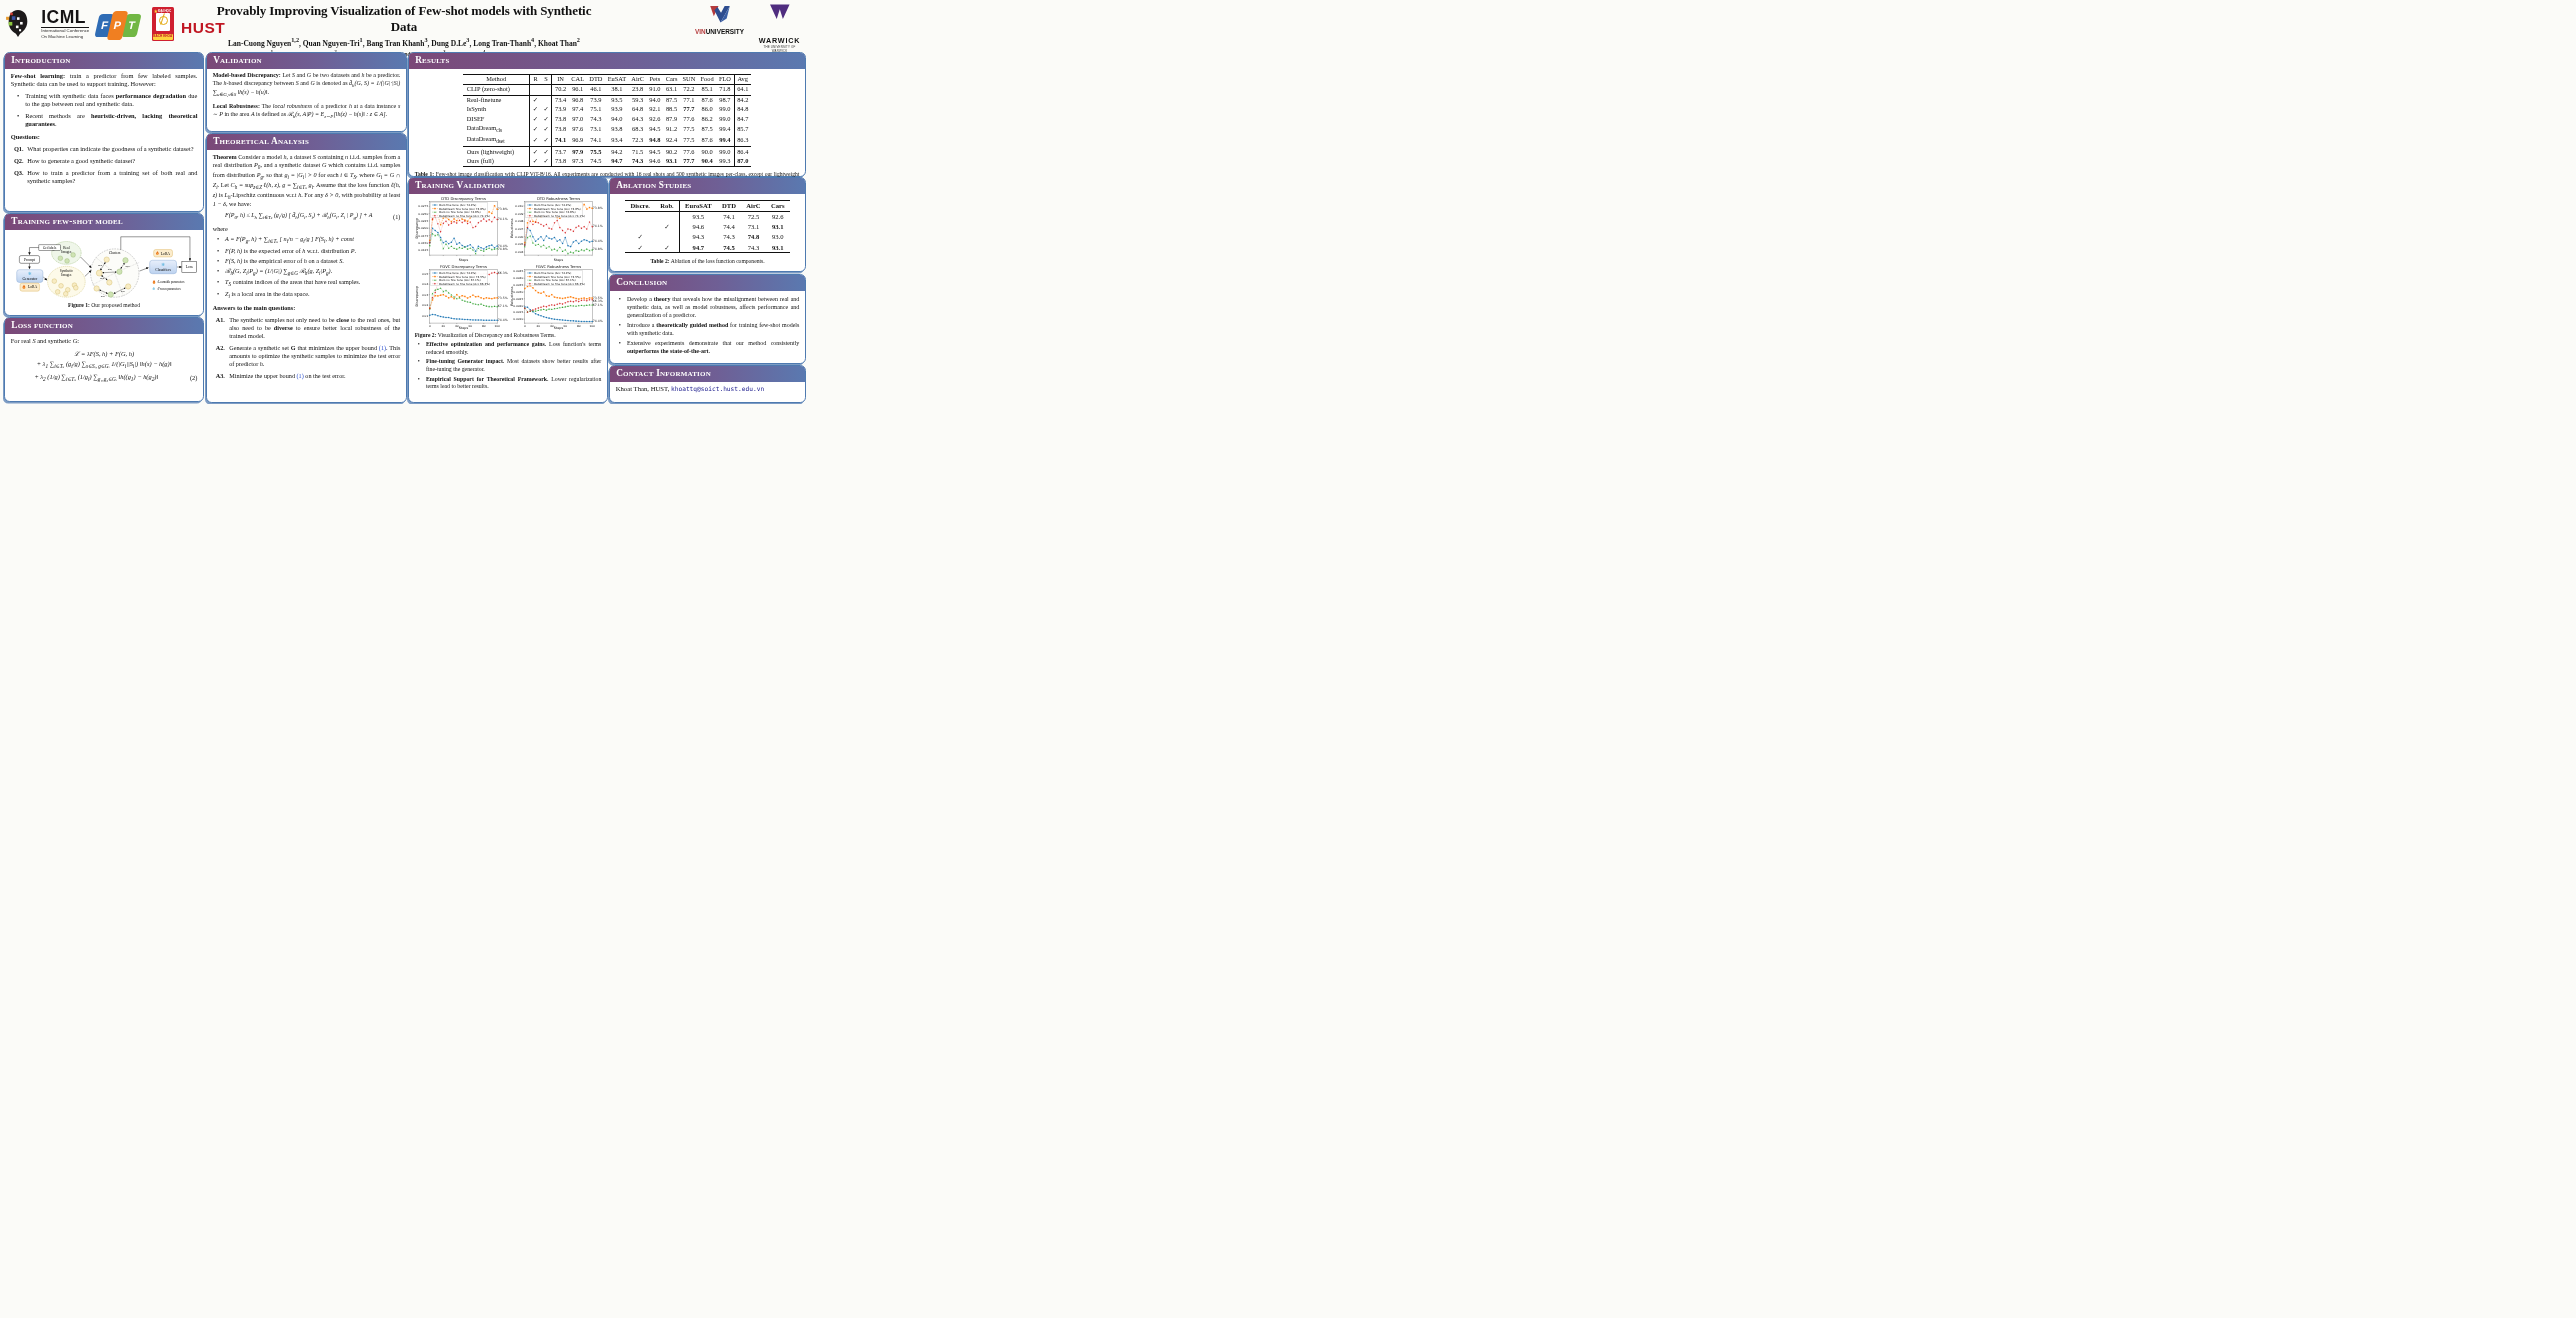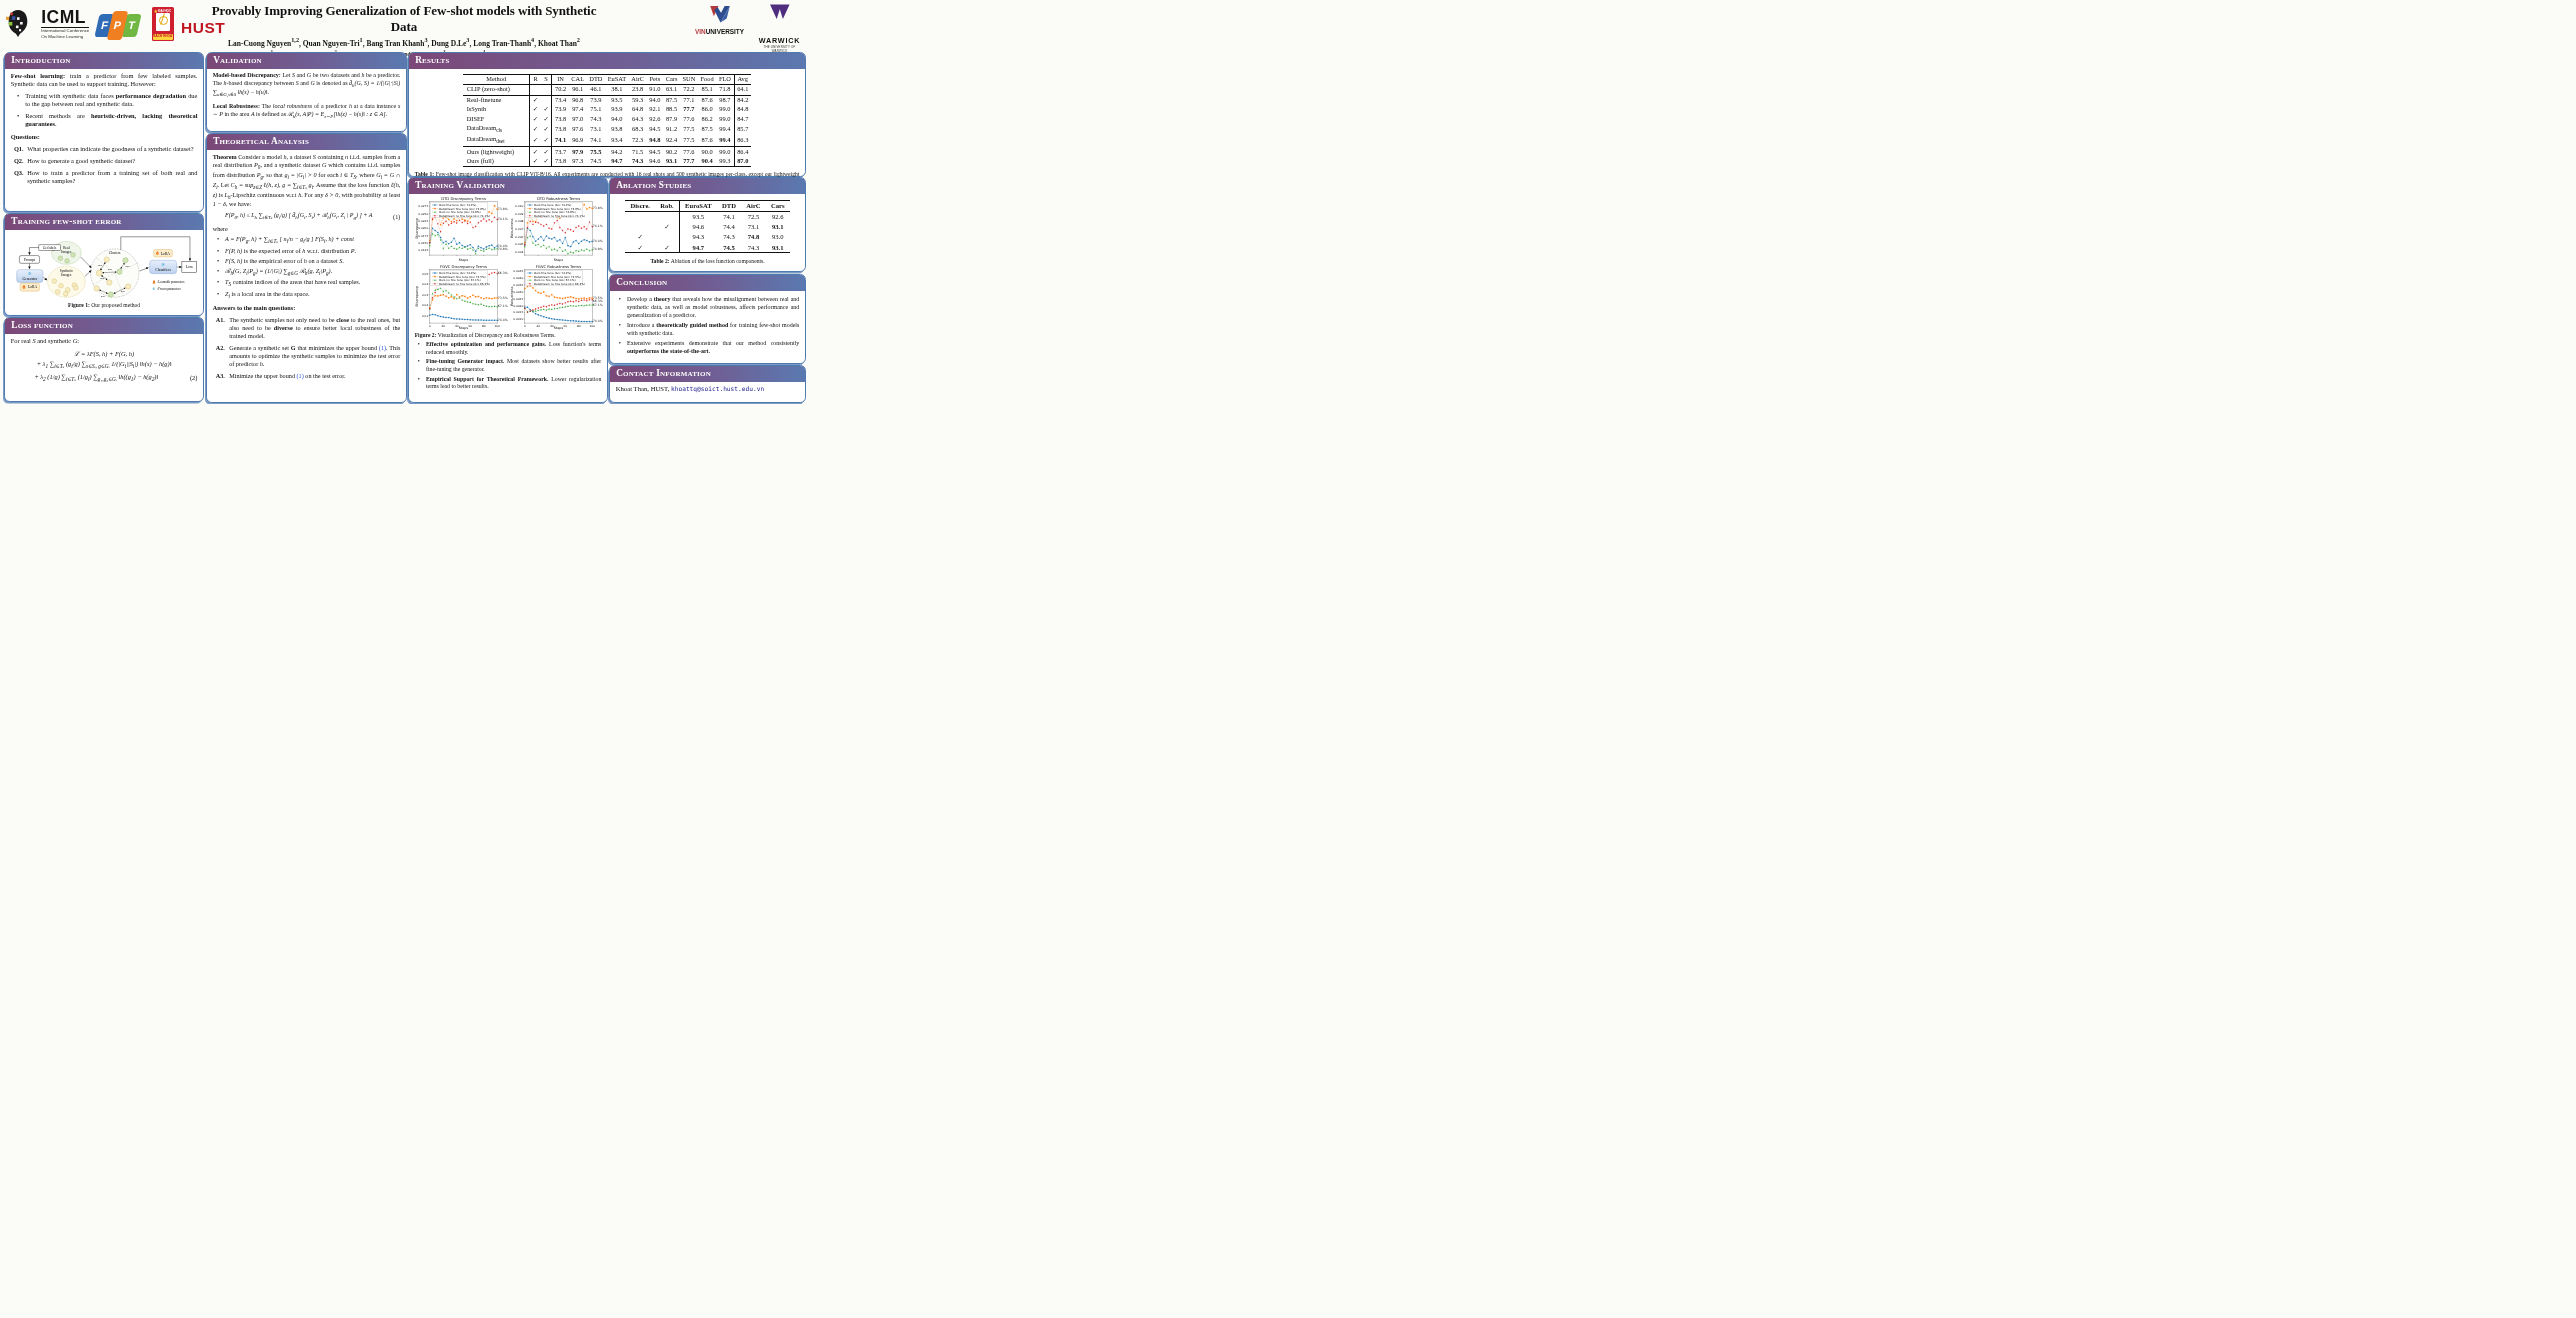--- a/index.html
+++ b/index.html
@@ -146,7 +146,7 @@
   </div>
   <div class="logo" id="hust-logo">HUST</div>
   <div id="head-center">
-    <div id="main-title">Provably Improving Generalization of Few-shot models with Synthetic Data</div>
+    <div id="main-title">Provably Improving Visualization of Few-shot models with Synthetic Data</div>
     <div id="authors">Lan-Cuong Nguyen<sup>1,2</sup>, Quan Nguyen-Tri<sup>1</sup>, Bang Tran Khanh<sup>3</sup>, Dung D.Le<sup>3</sup>, Long Tran-Thanh<sup>4</sup>, Khoat Than<sup>2</sup></div>
     <div id="affils"><sup>1</sup>FPT Software AI Center    <sup>2</sup>Hanoi University of Science and Technology    <sup>3</sup>VinUniversity    <sup>4</sup>University of Warwick</div>
   </div>

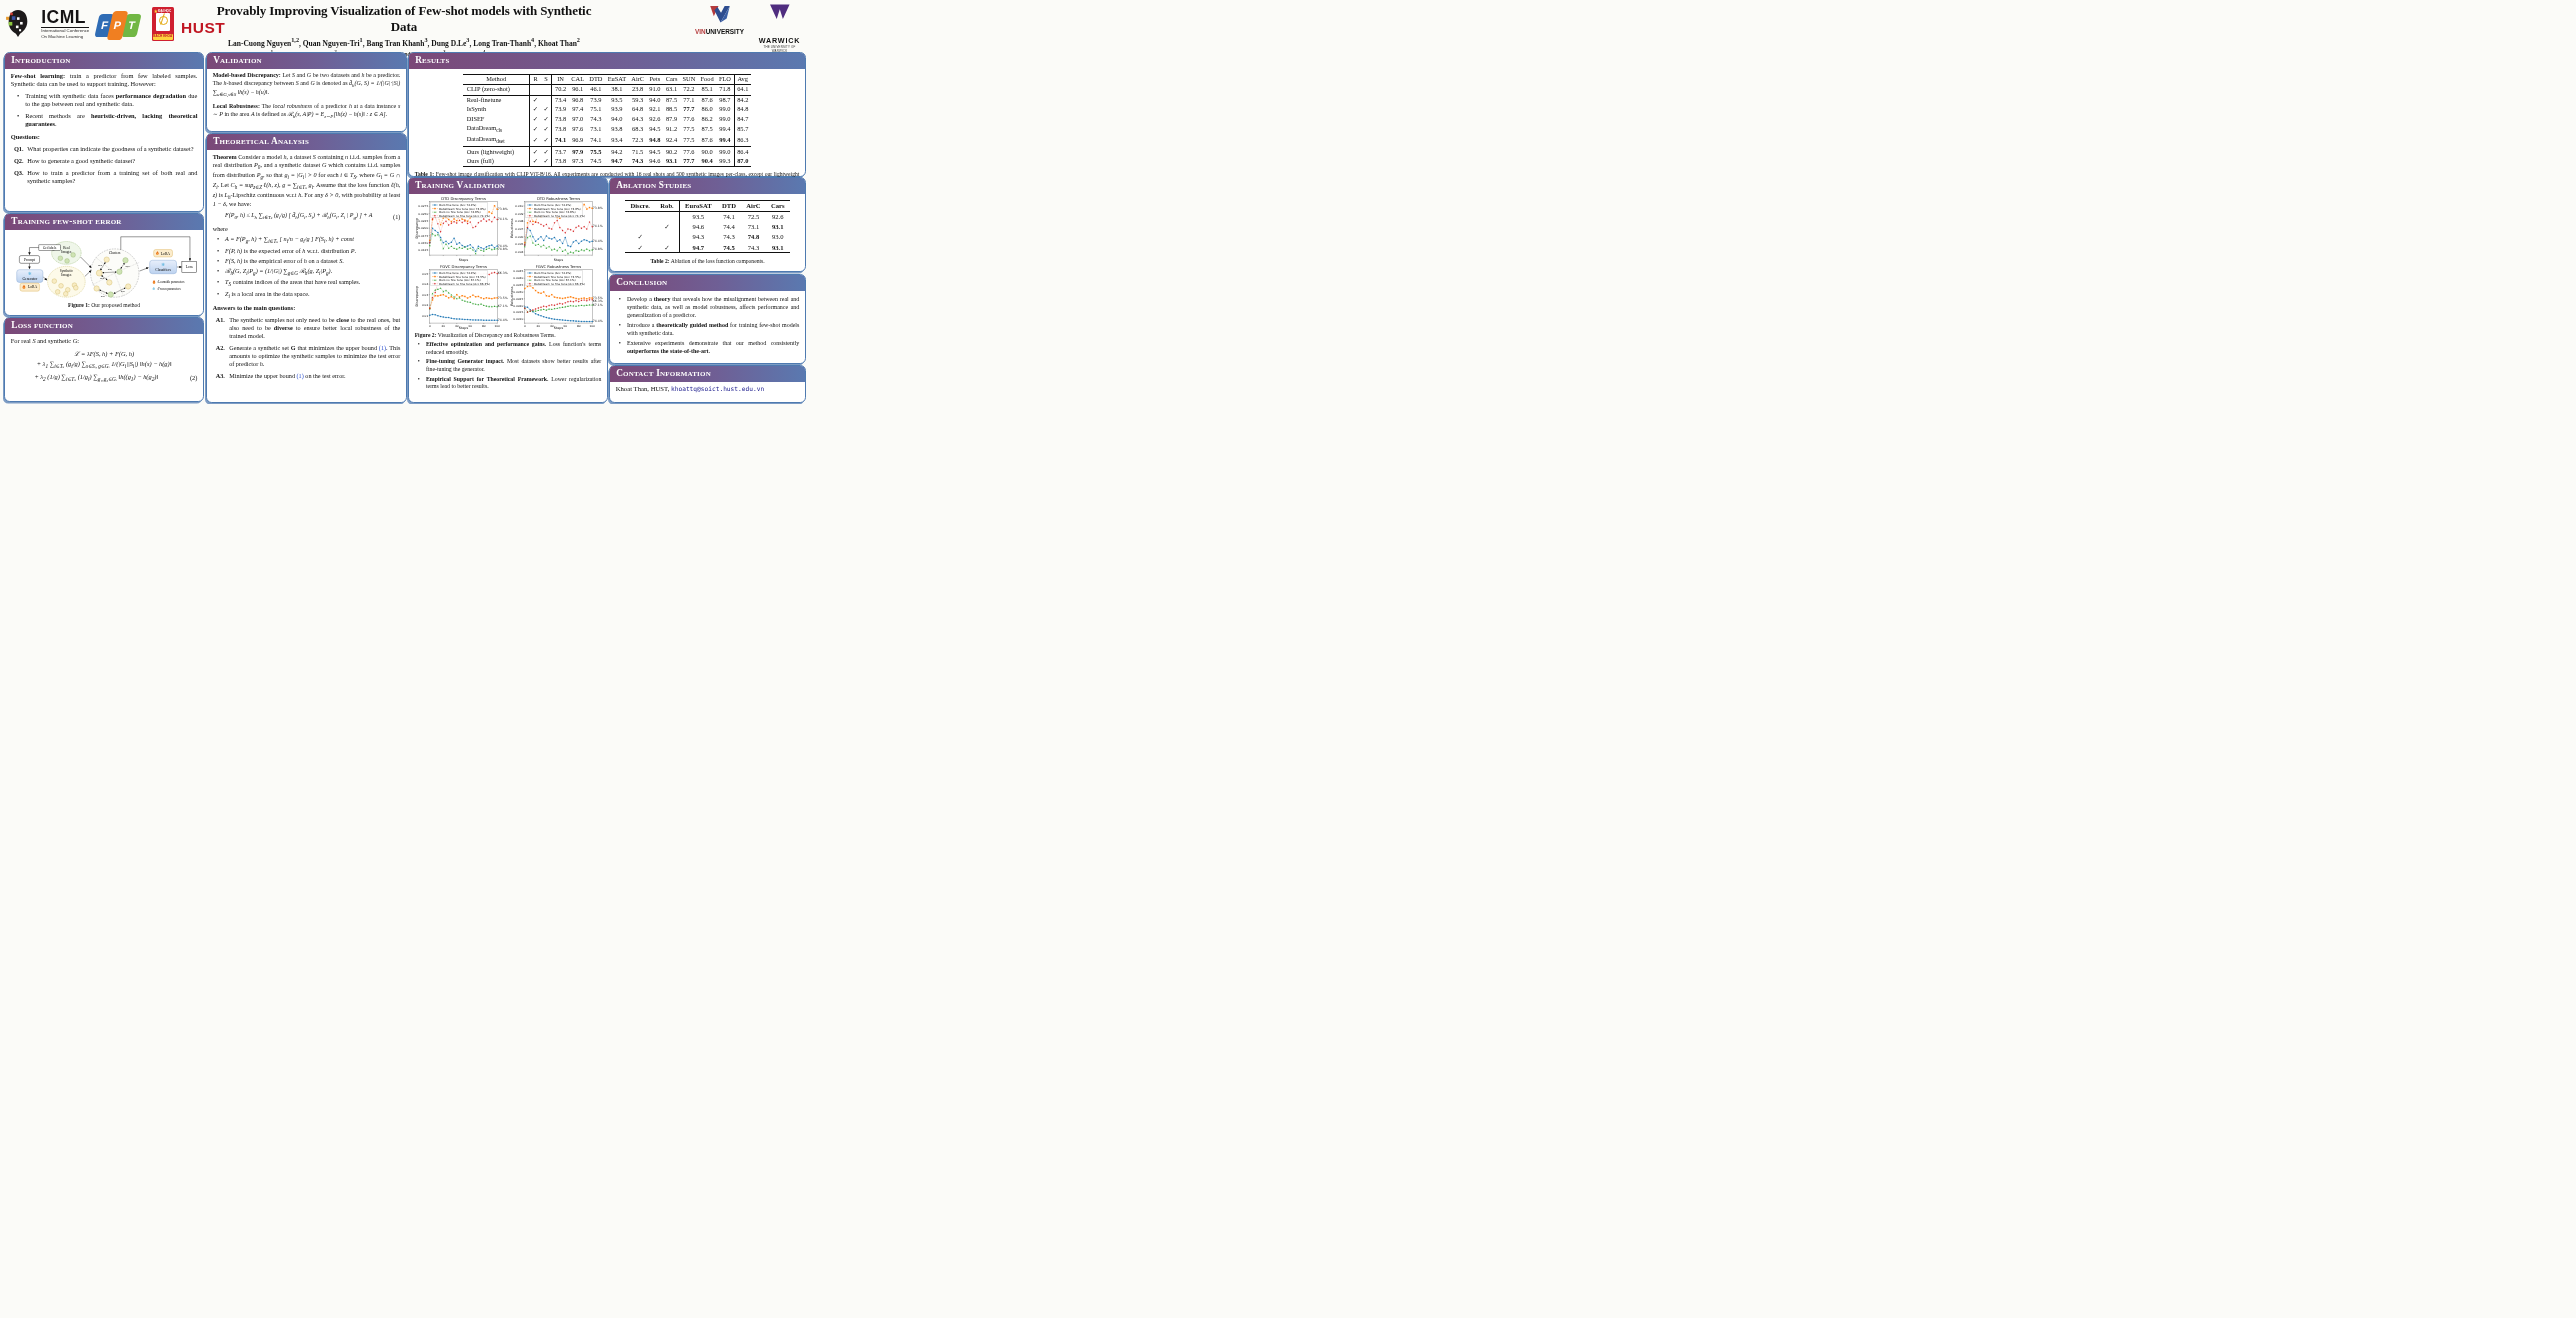--- a/index.html
+++ b/index.html
@@ -190,7 +190,7 @@
 </section>
 
 <section class="panel" id="p-train">
-  <div class="panel-header">Training few-shot error</div>
+  <div class="panel-header">Training few-shot model</div>
   <div class="panel-body" style="padding:1px 3.1px;">
     <svg id="fig1" width="188" height="69" viewBox="0 0 560 205" style="font-size:12.5px">
       <defs>

